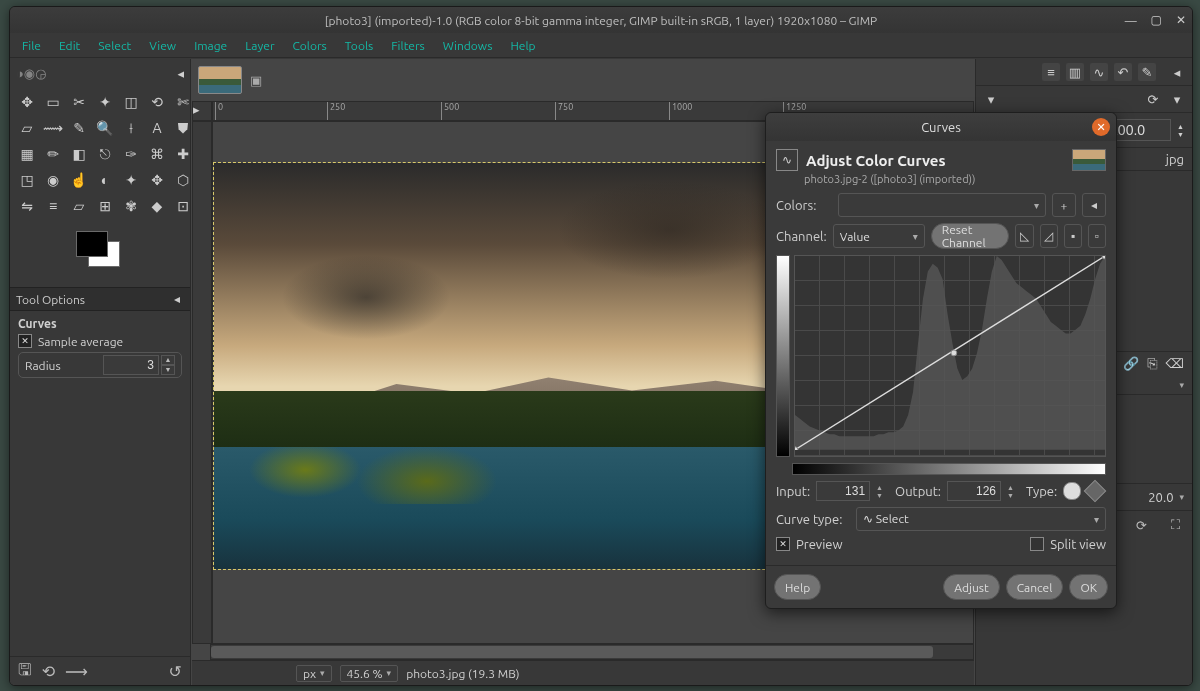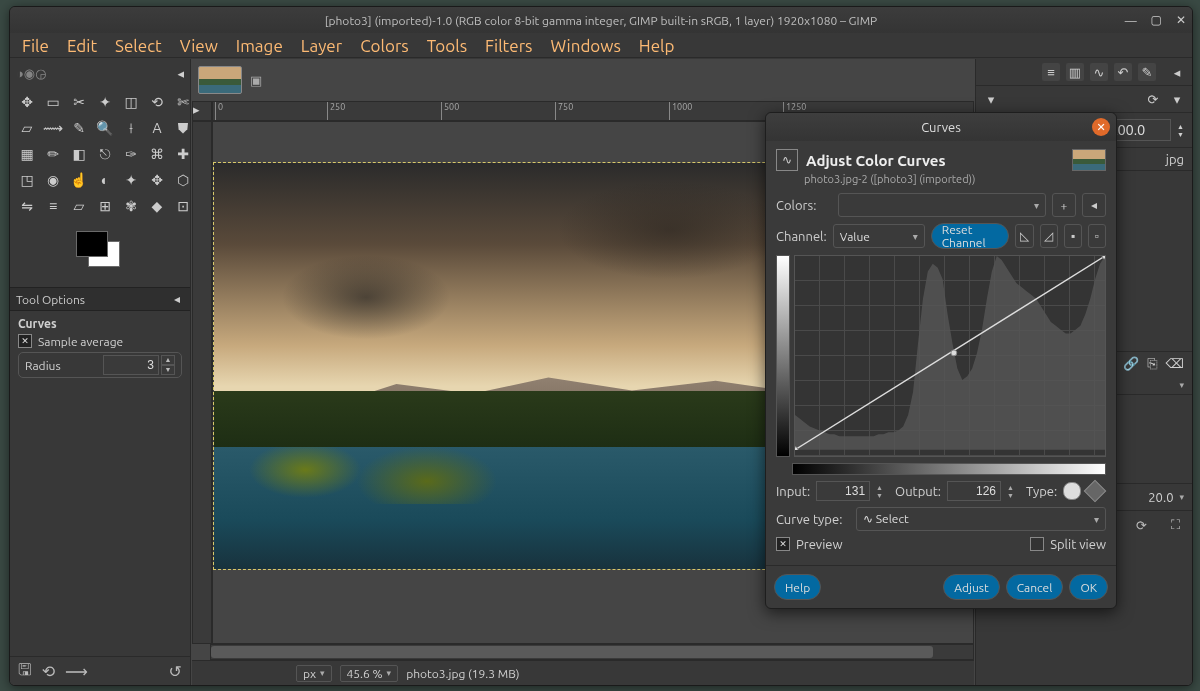--- a/index.html
+++ b/index.html
@@ -8,7 +8,7 @@
   .titlebar .win-btns{position:absolute;right:6px;top:0;height:26px;display:flex;gap:14px;align-items:center;color:#ccc;font-size:12px}
   .titlebar .win-btns span{cursor:pointer}
   .menubar{height:24px;background:#383838;border-bottom:1px solid #2a2a2a;display:flex;align-items:center;padding:0 4px;gap:2px}
-  .menubar .item{padding:3px 8px;border-radius:3px;color:#fdba74;font-size:17px}
+  .menubar .item{padding:3px 8px;border-radius:3px;color:#14b8a6;font-size:12px}
   .body{position:absolute;left:0;top:52px;right:0;bottom:0;background:#454545}
   
   .left-dock{position:absolute;left:0;top:0;width:180px;bottom:0;background:#383838;border-right:1px solid #2a2a2a;display:flex;flex-direction:column}

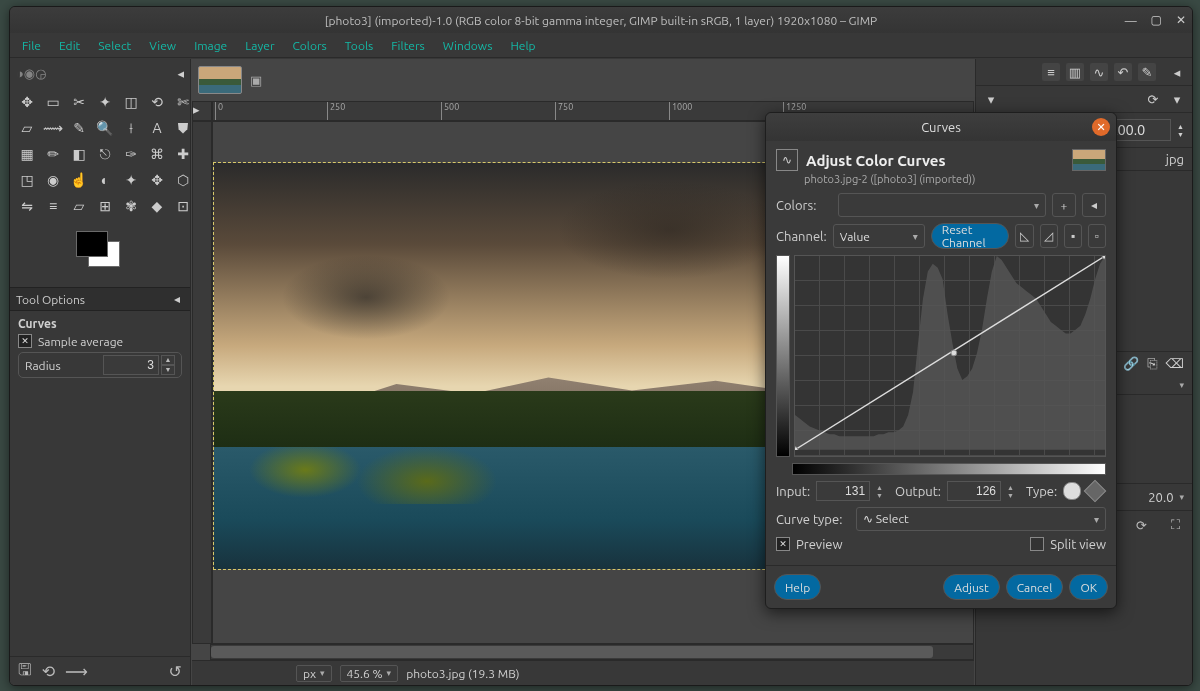--- a/index.html
+++ b/index.html
@@ -84,7 +84,7 @@
   .combo{flex:1;background:#3a3a3a;border:1px solid #555;border-radius:3px;height:22px;display:flex;align-items:center;padding:0 6px;color:#ddd;font-size:12px;justify-content:space-between}
   .combo .chev{font-size:10px;color:#aaa}
   .sq-btn{width:22px;height:22px;background:#3a3a3a;border:1px solid #555;border-radius:3px;display:flex;align-items:center;justify-content:center;color:#ccc;font-size:12px}
-  .btn{background:#0369a1;border:1px solid #555;border-radius:13px;height:24px;padding:0 10px;display:flex;align-items:center;color:#ddd;font-size:12px}
+  .btn{background:#737373;border:1px solid #555;border-radius:13px;height:24px;padding:0 10px;display:flex;align-items:center;color:#ddd;font-size:12px}
   .curve-area{display:flex;margin:6px 0}
   .vgrad{width:12px;height:200px;background:linear-gradient(#fff,#000);border:1px solid #555}
   .graph{flex:1;height:200px;margin-left:4px;border:1px solid #555;background:#343434;position:relative;overflow:hidden}

